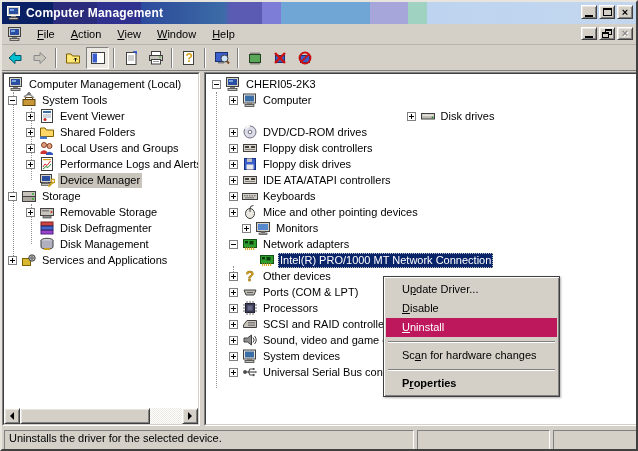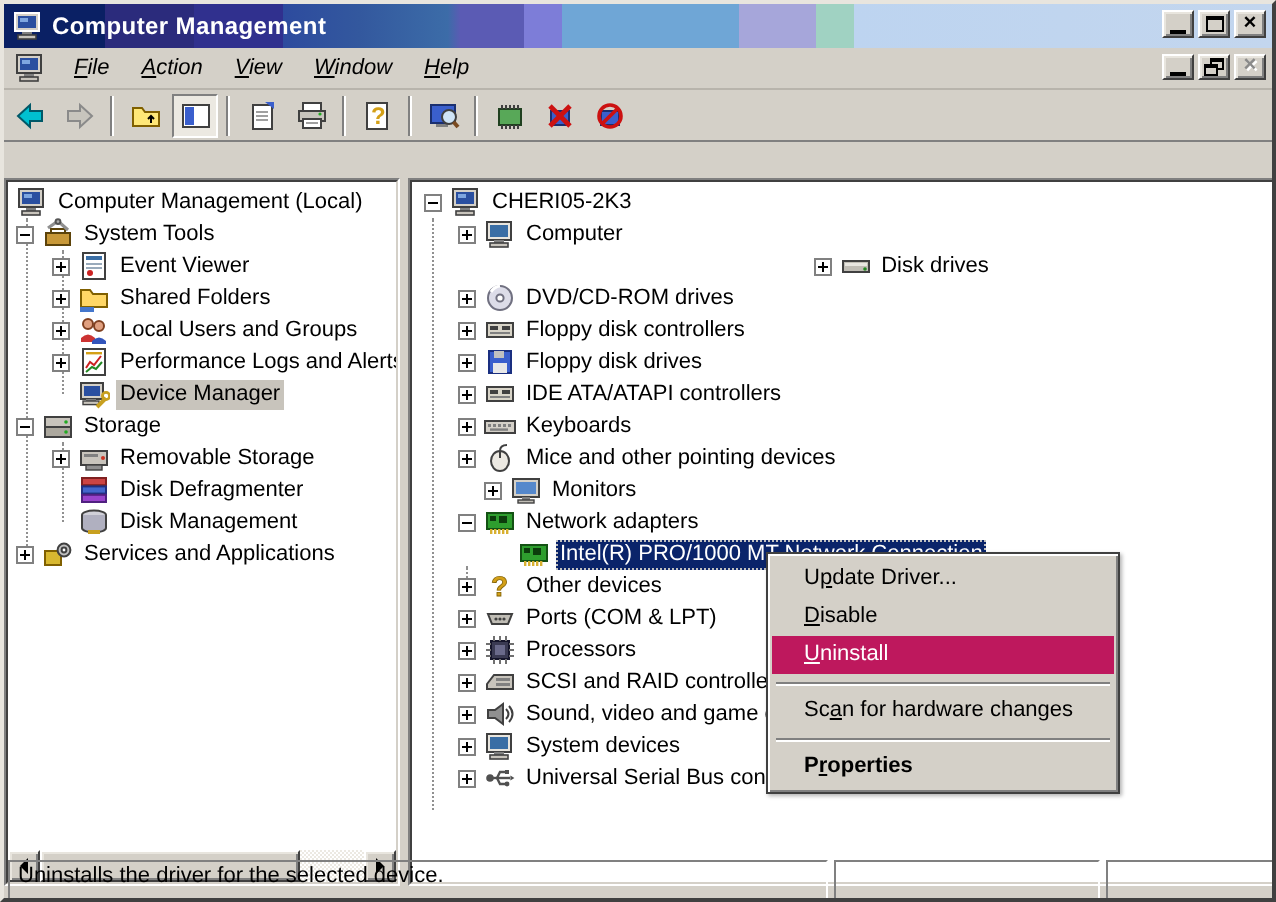--- a/index.html
+++ b/index.html
@@ -45,7 +45,7 @@
     display:flex;align-items:center;border-bottom:1px solid #b8b4ac;
   }
   .menubar .micon{width:16px;height:16px;margin:0 6px 0 5px;}
-  .menu-item{padding:2px 8px;cursor:default;font-style:italic;}
+  .menu-item{padding:2px 8px;cursor:default;}
   .menu-item u{text-decoration:underline;}
   .mb-buttons{position:absolute;right:3px;top:3px;display:flex;}
   .mb-buttons .wbtn{height:13px;}

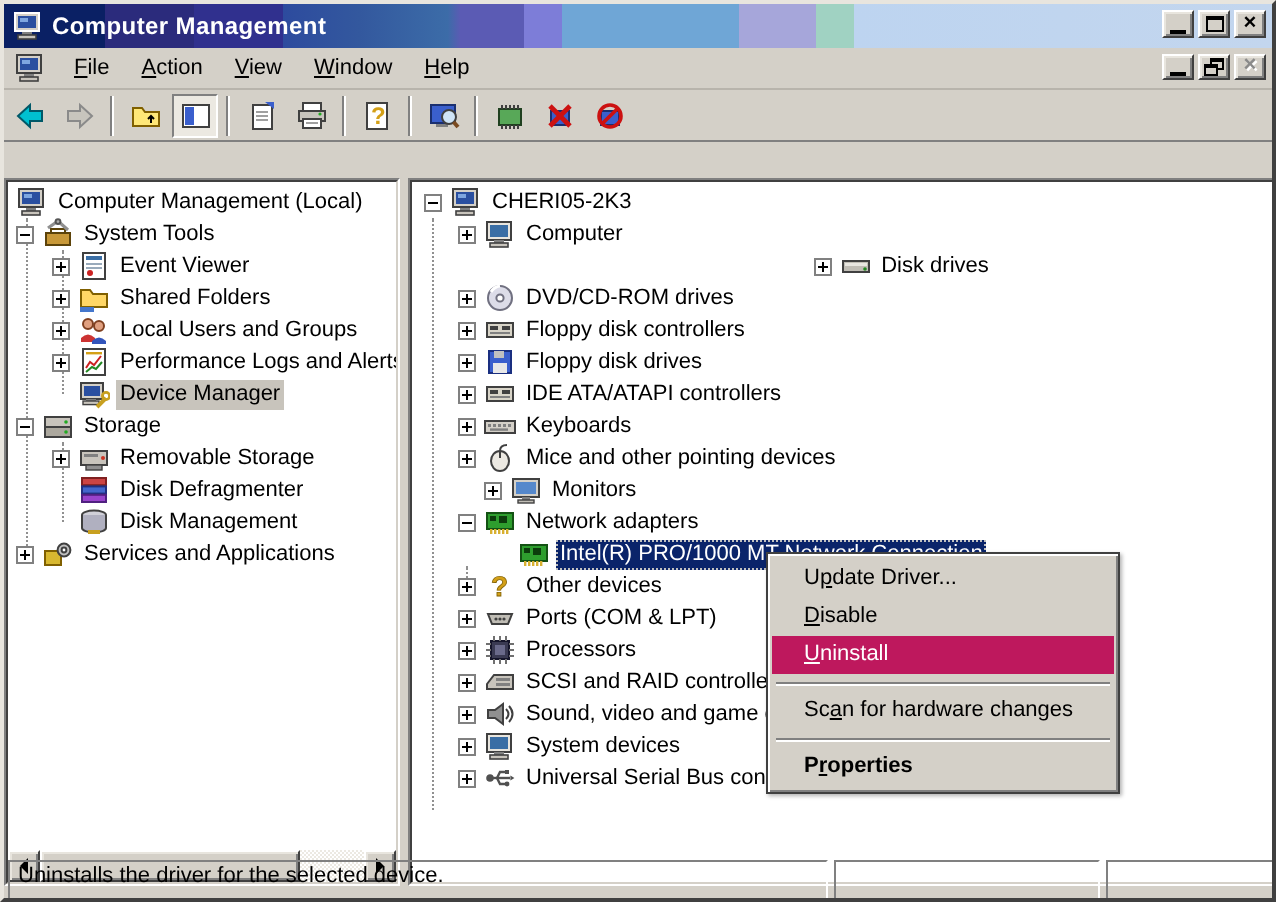--- a/index.html
+++ b/index.html
@@ -62,7 +62,7 @@
   
   .main{position:absolute;left:0;top:69px;width:634px;height:356px;background:#d4d0c8;}
   .pane{
-    position:absolute;top:18px;height:354px;background:#0f172a;
+    position:absolute;top:1px;height:354px;background:#0f172a;
     border:1px solid;border-color:#808080 #fff #fff #808080;
   }
   .pane .inner{

